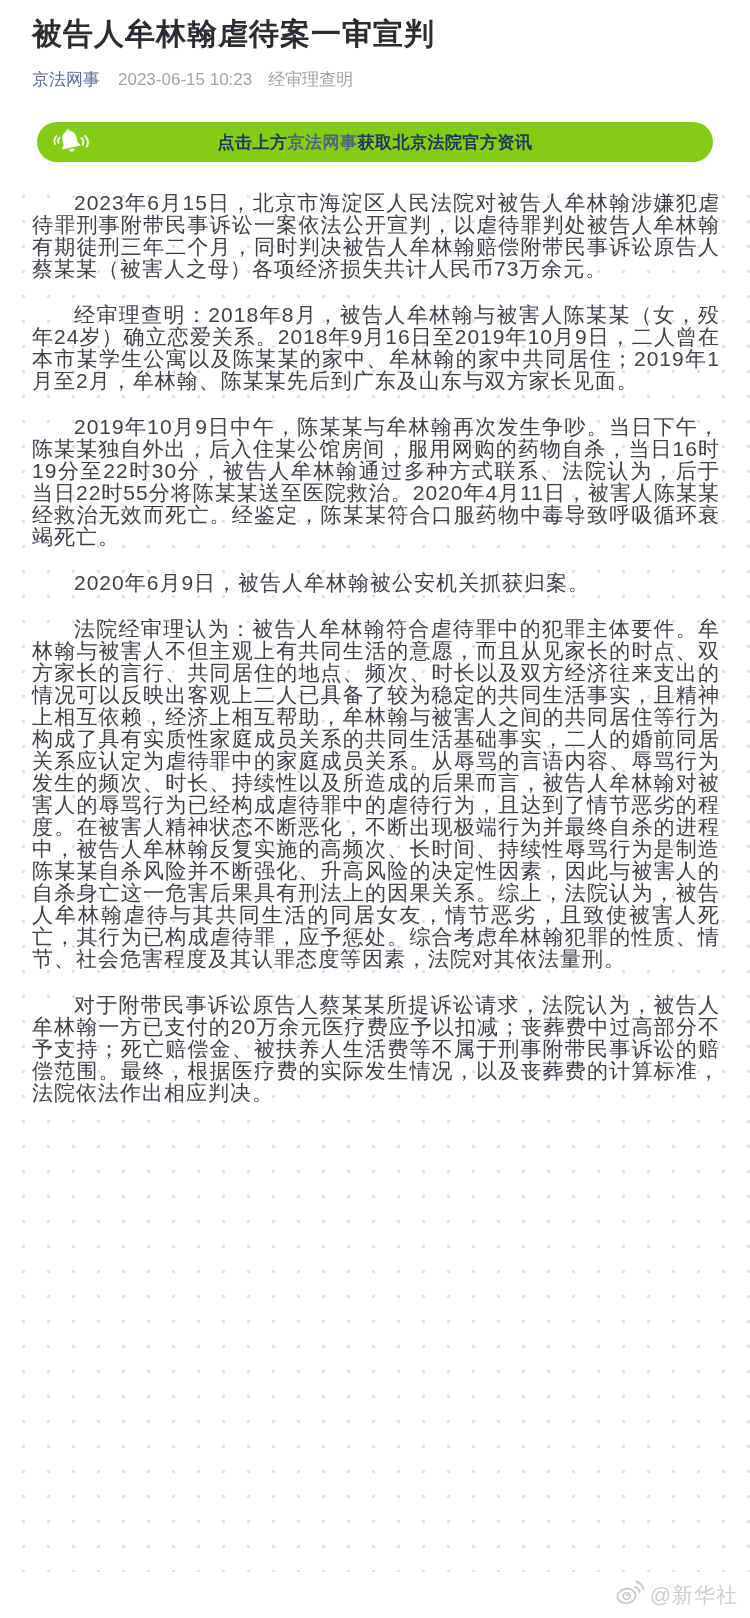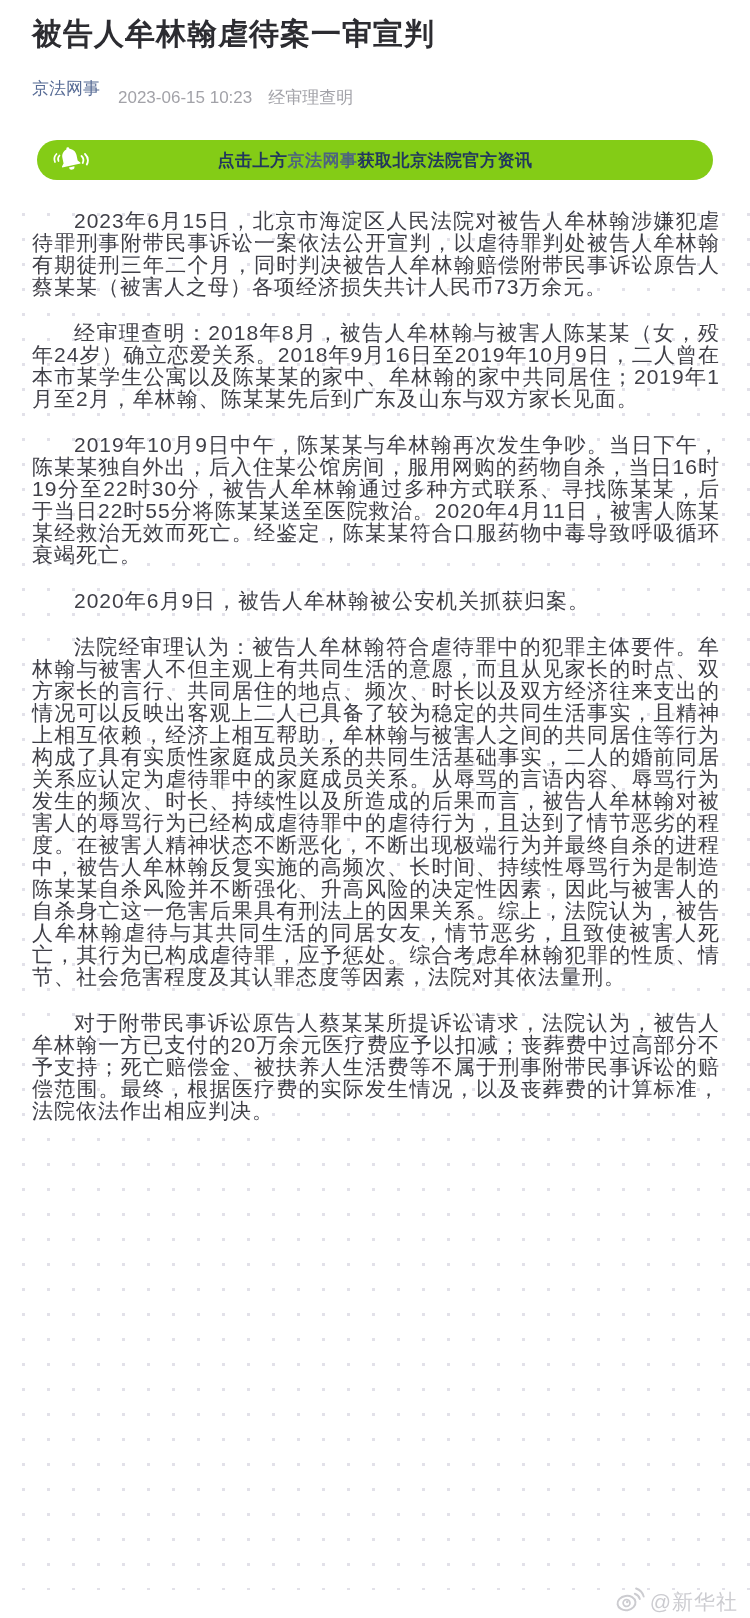--- a/index.html
+++ b/index.html
@@ -20,7 +20,7 @@
     font-size:17px;line-height:22px;
   }
   .account{color:#576b95;cursor:pointer;}
-  .meta{color:#a2a2a8;margin-top:18px;}
+  .meta{color:#a2a2a8;}
   .meta.loc{margin-left:-2px;}
   
   .banner{

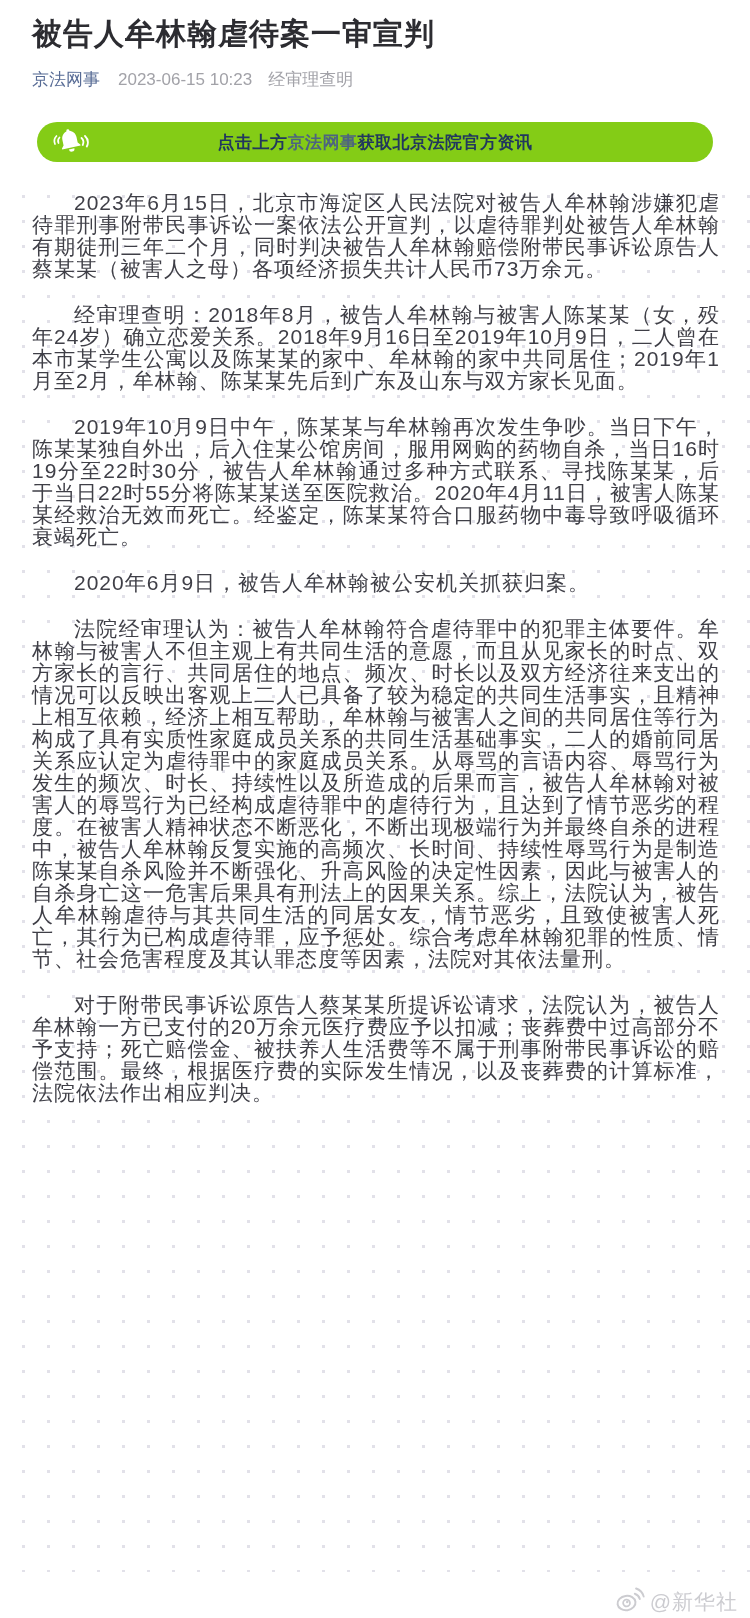--- a/index.html
+++ b/index.html
@@ -96,7 +96,7 @@
   <div class="content">
     <p>2023年6月15日，北京市海淀区人民法院对被告人牟林翰涉嫌犯虐待罪刑事附带民事诉讼一案依法公开宣判，以虐待罪判处被告人牟林翰有期徒刑三年二个月，同时判决被告人牟林翰赔偿附带民事诉讼原告人蔡某某（被害人之母）各项经济损失共计人民币73万余元。</p>
     <p>经审理查明：2018年8月，被告人牟林翰与被害人陈某某（女，殁年24岁）确立恋爱关系。2018年9月16日至2019年10月9日，二人曾在本市某学生公寓以及陈某某的家中、牟林翰的家中共同居住；2019年1月至2月，牟林翰、陈某某先后到广东及山东与双方家长见面。</p>
-    <p>2019年10月9日中午，陈某某与牟林翰再次发生争吵。当日下午，陈某某独自外出，后入住某公馆房间，服用网购的药物自杀，当日16时19分至22时30分，被告人牟林翰通过多种方式联系、寻找陈某某，后于当日22时55分将陈某某送至医院救治。2020年4月11日，被害人陈某某经救治无效而死亡。经鉴定，陈某某符合口服药物中毒导致呼吸循环衰竭死亡。</p>
+    <p>2019年10月9日中午，陈某某与牟林翰再次发生争吵。当日下午，陈某某独自外出，后入住某公馆房间，服用网购的药物自杀，当日16时19分至22时30分，被告人牟林翰通过多种方式联系、法院认为，后于当日22时55分将陈某某送至医院救治。2020年4月11日，被害人陈某某经救治无效而死亡。经鉴定，陈某某符合口服药物中毒导致呼吸循环衰竭死亡。</p>
     <p>2020年6月9日，被告人牟林翰被公安机关抓获归案。</p>
     <p>法院经审理认为：被告人牟林翰符合虐待罪中的犯罪主体要件。牟林翰与被害人不但主观上有共同生活的意愿，而且从见家长的时点、双方家长的言行、共同居住的地点、频次、时长以及双方经济往来支出的情况可以反映出客观上二人已具备了较为稳定的共同生活事实，且精神上相互依赖，经济上相互帮助，牟林翰与被害人之间的共同居住等行为构成了具有实质性家庭成员关系的共同生活基础事实，二人的婚前同居关系应认定为虐待罪中的家庭成员关系。从辱骂的言语内容、辱骂行为发生的频次、时长、持续性以及所造成的后果而言，被告人牟林翰对被害人的辱骂行为已经构成虐待罪中的虐待行为，且达到了情节恶劣的程度。在被害人精神状态不断恶化，不断出现极端行为并最终自杀的进程中，被告人牟林翰反复实施的高频次、长时间、持续性辱骂行为是制造陈某某自杀风险并不断强化、升高风险的决定性因素，因此与被害人的自杀身亡这一危害后果具有刑法上的因果关系。综上，法院认为，被告人牟林翰虐待与其共同生活的同居女友，情节恶劣，且致使被害人死亡，其行为已构成虐待罪，应予惩处。综合考虑牟林翰犯罪的性质、情节、社会危害程度及其认罪态度等因素，法院对其依法量刑。</p>
     <p>对于附带民事诉讼原告人蔡某某所提诉讼请求，法院认为，被告人牟林翰一方已支付的20万余元医疗费应予以扣减；丧葬费中过高部分不予支持；死亡赔偿金、被扶养人生活费等不属于刑事附带民事诉讼的赔偿范围。最终，根据医疗费的实际发生情况，以及丧葬费的计算标准，法院依法作出相应判决。</p>

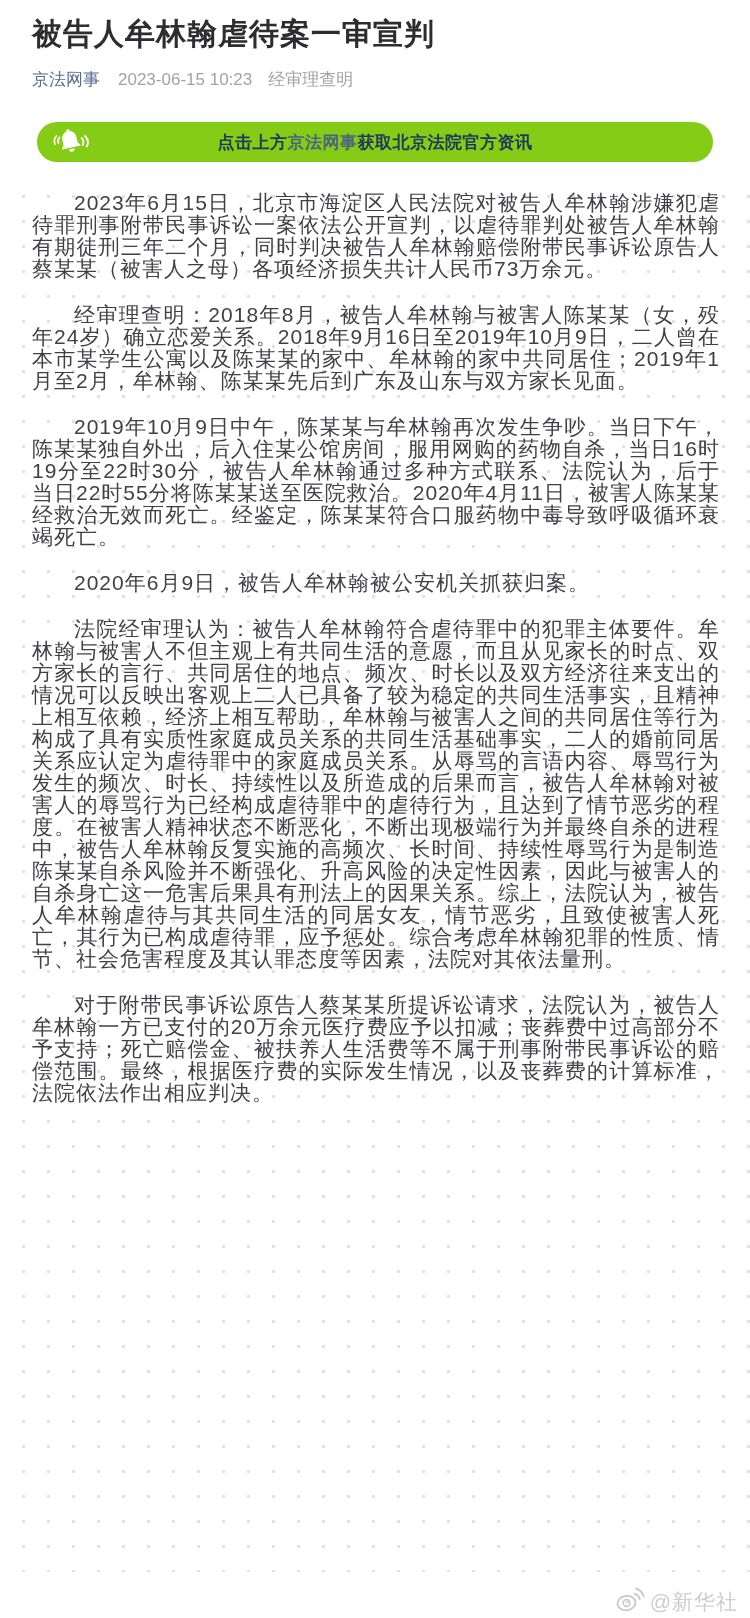--- a/index.html
+++ b/index.html
@@ -52,7 +52,7 @@
   }
   
   .watermark{
-    position:absolute;right:12px;bottom:1px;
+    position:absolute;right:12px;bottom:8px;
     display:flex;align-items:center;gap:5px;
     color:#c7c7cc;font-size:21px;letter-spacing:1px;
     opacity:0.9;pointer-events:none;

